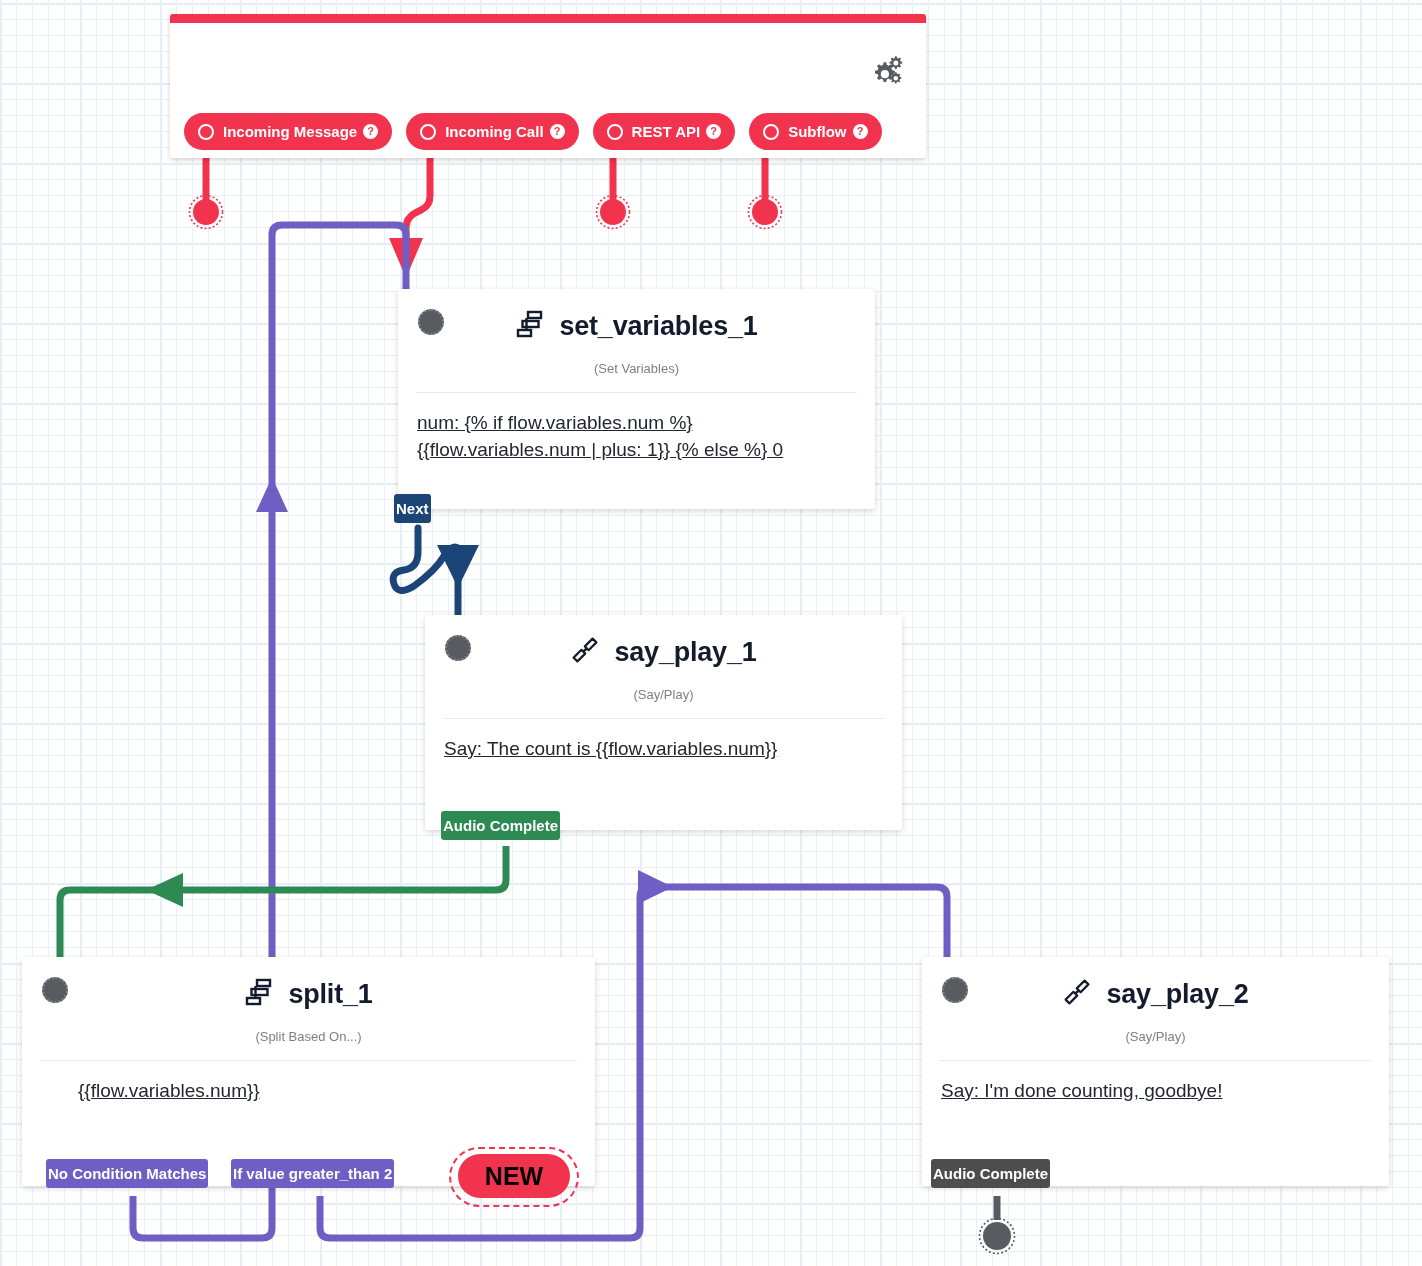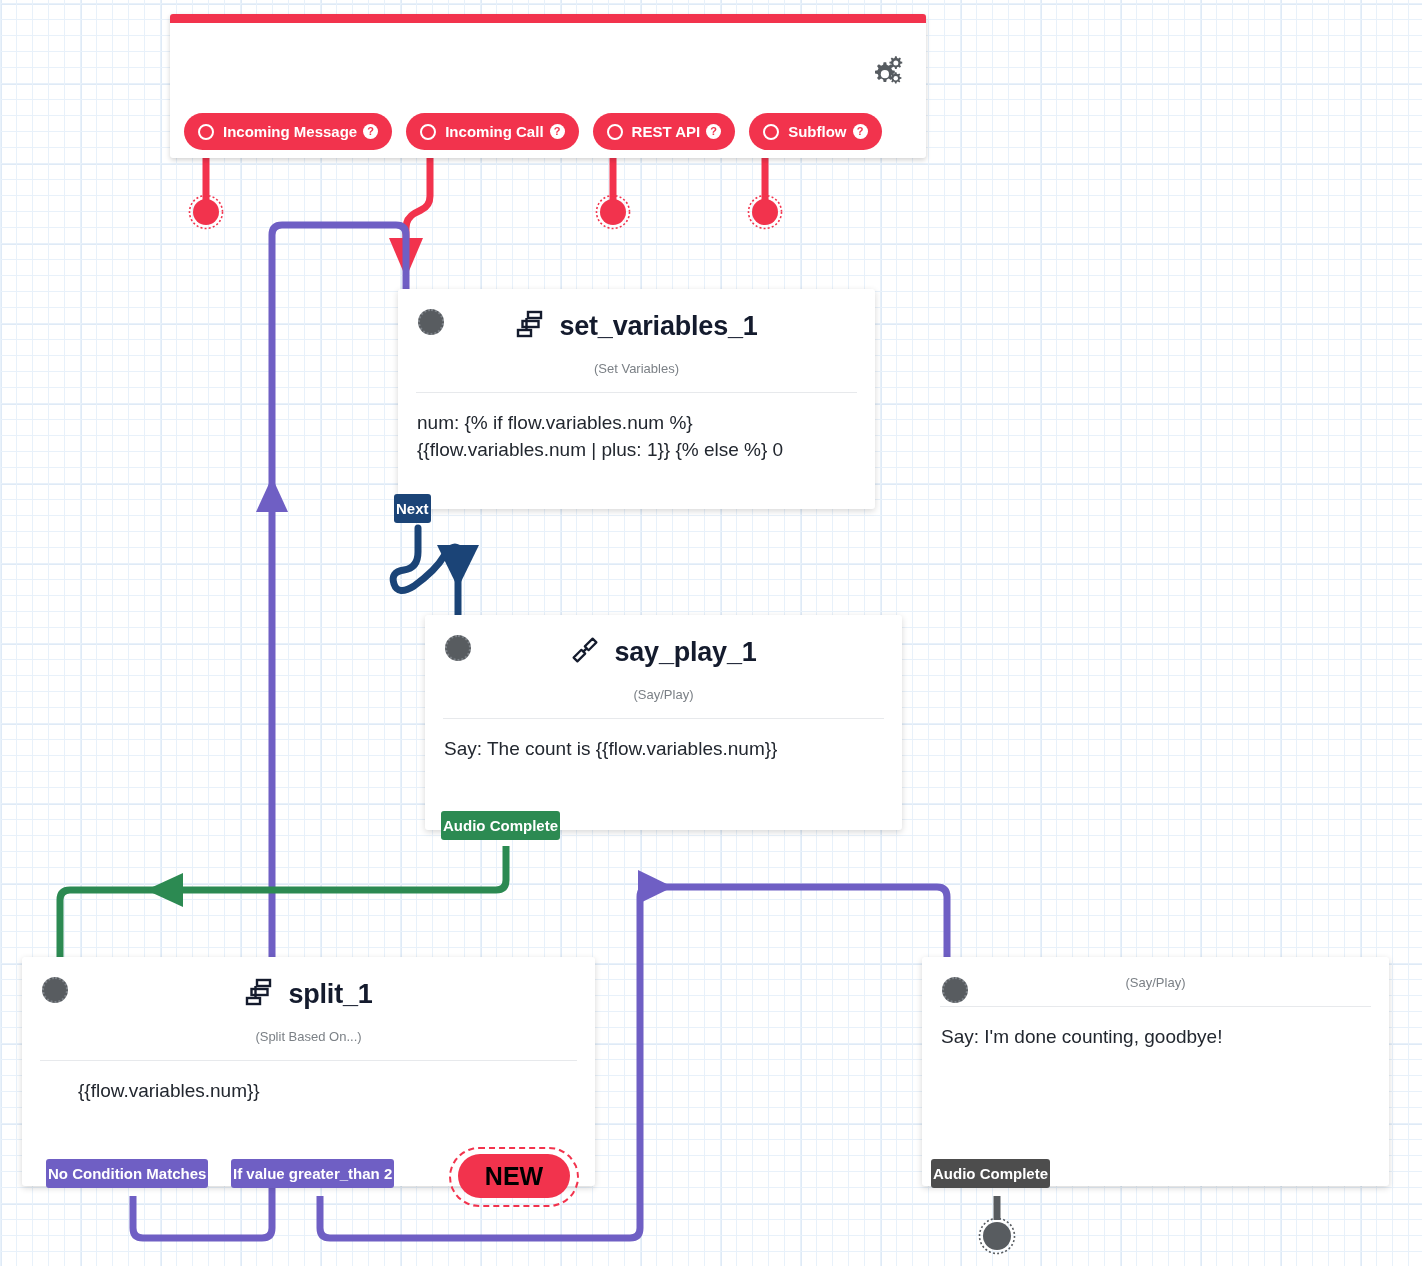--- a/index.html
+++ b/index.html
@@ -134,6 +134,7 @@
     font-size: 19px;
     color: #22272f;
     line-height: 1.42;
+    text-decoration: underline;
   }
   .node-body.indent { padding-left: 56px; }
 

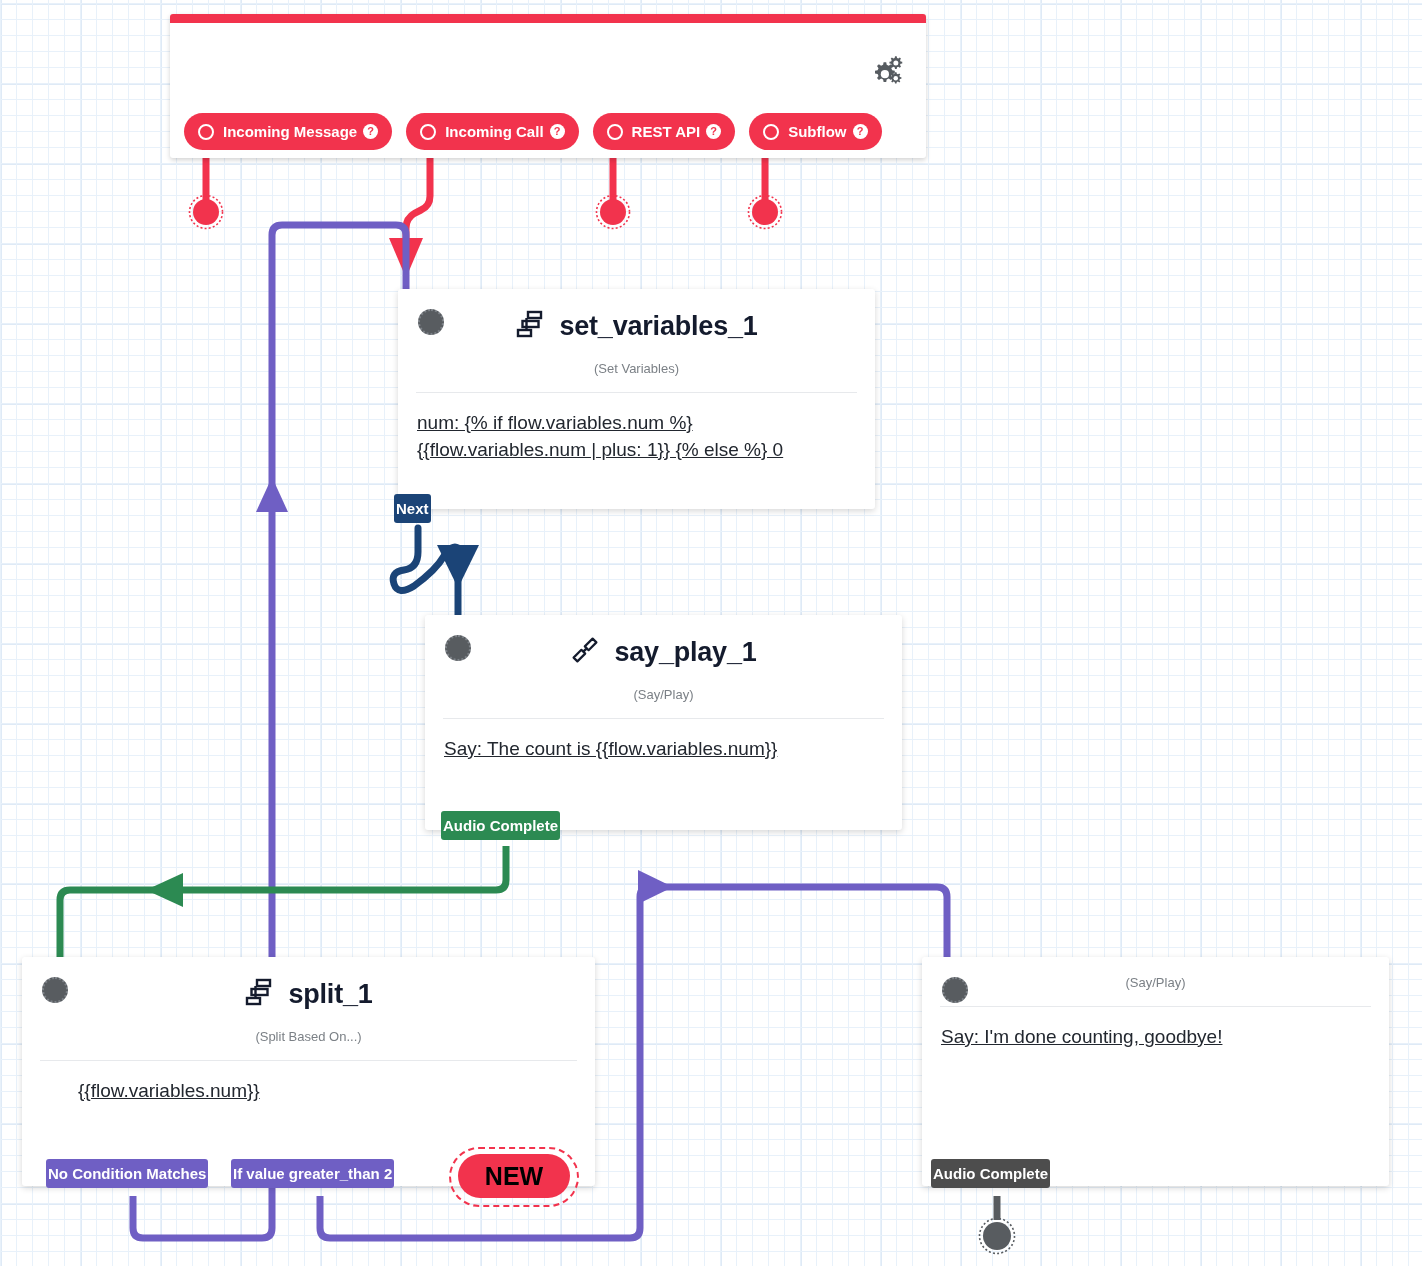--- a/index.html
+++ b/index.html
@@ -325,6 +325,16 @@
 
   <div class="node" style="left:922px; top:957px; width:467px; height:229px;">
     <span class="node-port"></span>
+    <div class="node-head">
+      <span>
+        <svg width="30" height="30" viewBox="0 0 30 30" xmlns="http://www.w3.org/2000/svg">
+          <g fill="none" stroke="#141b2d" stroke-width="2.2" stroke-linejoin="round">
+            <path d="M22.6 3.6 L26.4 7.4 L18.6 15.2 L16.6 13.2 L13.2 16.6 L15.2 18.6 L7.4 26.4 L3.6 22.6 L11.4 14.8 L13.4 16.8 L16.8 13.4 L14.8 11.4 Z"></path>
+          </g>
+        </svg>
+      </span>
+      <span class="node-name">say_play_2</span>
+    </div>
     <div class="node-sub">(Say/Play)</div>
     <div class="node-divider"></div>
     <div class="node-body">

